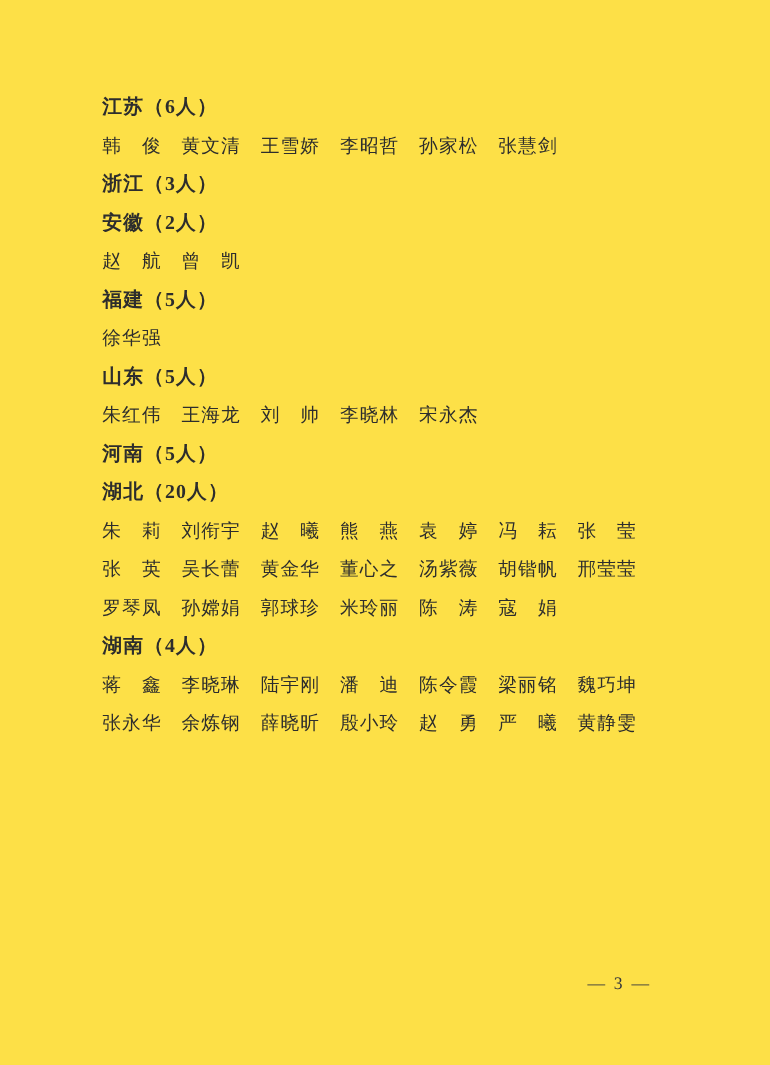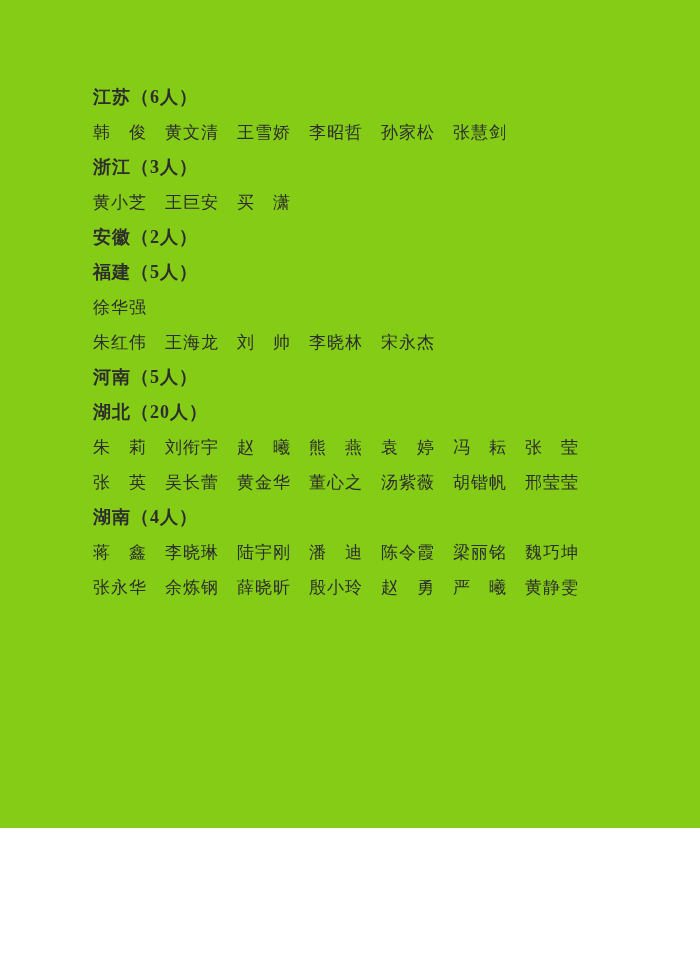--- a/index.html
+++ b/index.html
@@ -10,8 +10,8 @@
   .page {
     position: relative;
     width: 700px;
-    height: 828px;
-    background: #84cc16;
+    height: 968px;
+    background: #fde047;
     overflow: hidden;
     font-family: "Liberation Serif", "DejaVu Serif", serif;
     color: #2d2d2d;

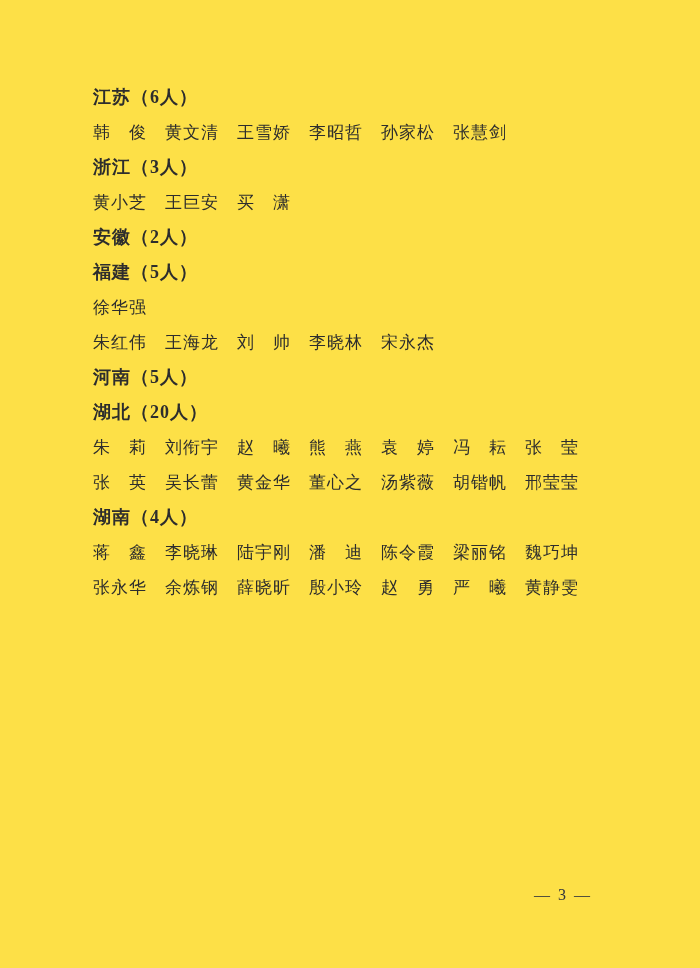--- a/index.html
+++ b/index.html
@@ -63,7 +63,6 @@
       <div class="heading">江苏（6人）</div>
       <div class="name-row"><span class="person-name">韩　俊</span><span class="person-name">黄文清</span><span class="person-name">王雪娇</span><span class="person-name">李昭哲</span><span class="person-name">孙家松</span><span class="person-name">张慧剑</span></div>
       <div class="heading">浙江（3人）</div>
-      <div class="name-row"><span class="person-name">黄小芝</span><span class="person-name">王巨安</span><span class="person-name">买　潇</span></div>
       <div class="heading">安徽（2人）</div>
       <div class="heading">福建（5人）</div>
       <div class="name-row"><span class="person-name">徐华强</span></div>

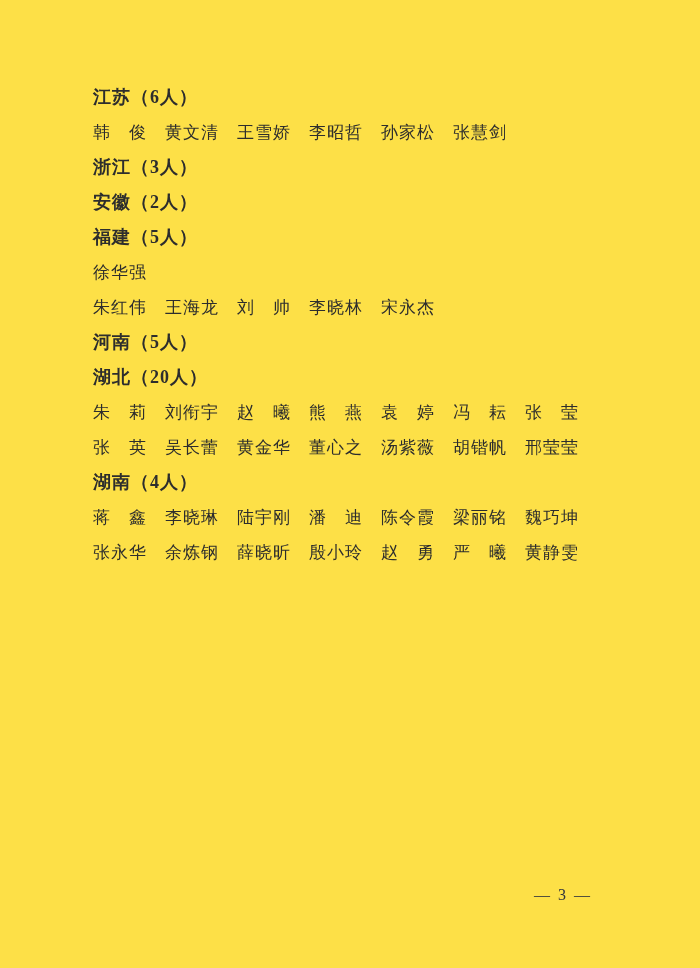--- a/index.html
+++ b/index.html
@@ -64,6 +64,7 @@
       <div class="name-row"><span class="person-name">韩　俊</span><span class="person-name">黄文清</span><span class="person-name">王雪娇</span><span class="person-name">李昭哲</span><span class="person-name">孙家松</span><span class="person-name">张慧剑</span></div>
       <div class="heading">浙江（3人）</div>
       <div class="heading">安徽（2人）</div>
+      <div class="name-row"><span class="person-name">赵　航</span><span class="person-name">曾　凯</span></div>
       <div class="heading">福建（5人）</div>
       <div class="name-row"><span class="person-name">徐华强</span></div>
       <div class="name-row"><span class="person-name">朱红伟</span><span class="person-name">王海龙</span><span class="person-name">刘　帅</span><span class="person-name">李晓林</span><span class="person-name">宋永杰</span></div>

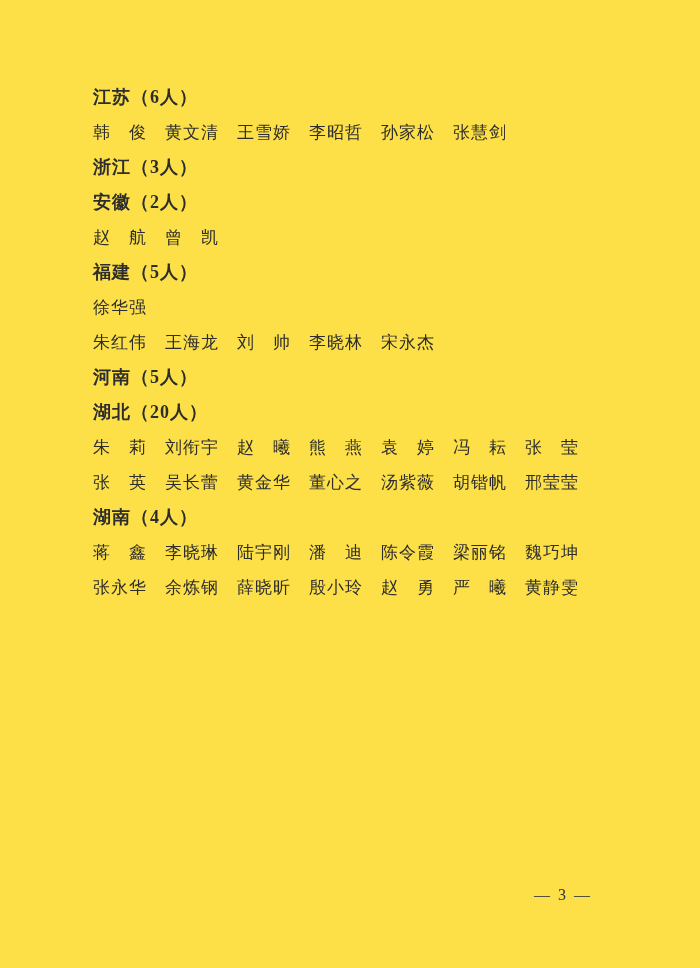--- a/index.html
+++ b/index.html
@@ -67,6 +67,7 @@
       <div class="name-row"><span class="person-name">赵　航</span><span class="person-name">曾　凯</span></div>
       <div class="heading">福建（5人）</div>
       <div class="name-row"><span class="person-name">徐华强</span></div>
+      <div class="heading">山东（5人）</div>
       <div class="name-row"><span class="person-name">朱红伟</span><span class="person-name">王海龙</span><span class="person-name">刘　帅</span><span class="person-name">李晓林</span><span class="person-name">宋永杰</span></div>
       <div class="heading">河南（5人）</div>
       <div class="heading">湖北（20人）</div>

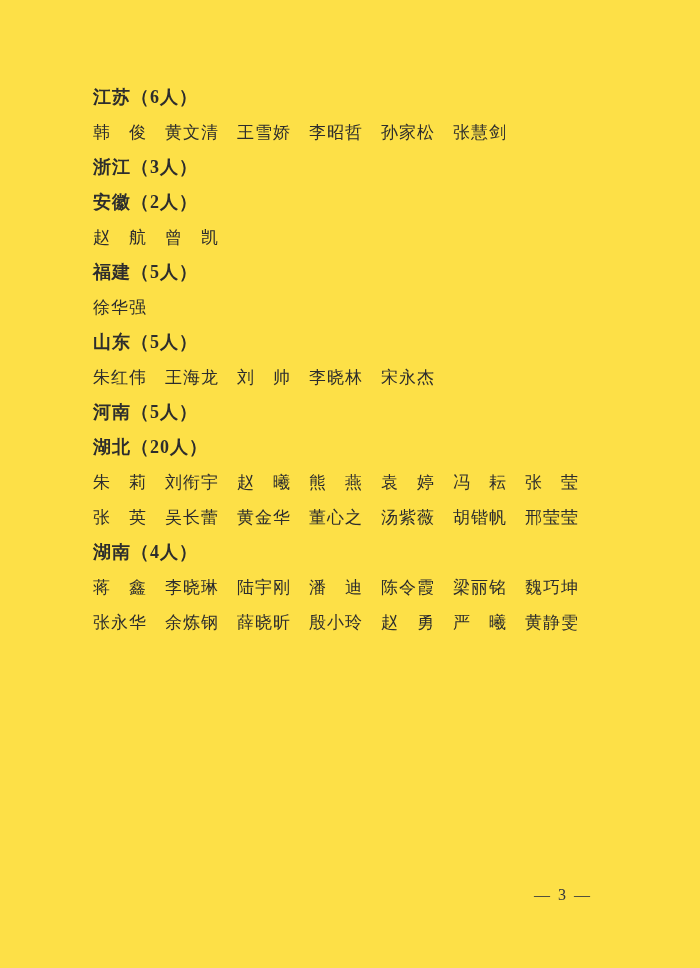--- a/index.html
+++ b/index.html
@@ -73,6 +73,7 @@
       <div class="heading">湖北（20人）</div>
       <div class="name-row"><span class="person-name">朱　莉</span><span class="person-name">刘衔宇</span><span class="person-name">赵　曦</span><span class="person-name">熊　燕</span><span class="person-name">袁　婷</span><span class="person-name">冯　耘</span><span class="person-name">张　莹</span></div>
       <div class="name-row"><span class="person-name">张　英</span><span class="person-name">吴长蕾</span><span class="person-name">黄金华</span><span class="person-name">董心之</span><span class="person-name">汤紫薇</span><span class="person-name">胡锴帆</span><span class="person-name">邢莹莹</span></div>
+      <div class="name-row"><span class="person-name">罗琴凤</span><span class="person-name">孙嫦娟</span><span class="person-name">郭球珍</span><span class="person-name">米玲丽</span><span class="person-name">陈　涛</span><span class="person-name">寇　娟</span></div>
       <div class="heading">湖南（4人）</div>
       <div class="name-row"><span class="person-name">蒋　鑫</span><span class="person-name">李晓琳</span><span class="person-name">陆宇刚</span><span class="person-name">潘　迪</span><span class="person-name">陈令霞</span><span class="person-name">梁丽铭</span><span class="person-name">魏巧坤</span></div>
       <div class="name-row"><span class="person-name">张永华</span><span class="person-name">余炼钢</span><span class="person-name">薛晓昕</span><span class="person-name">殷小玲</span><span class="person-name">赵　勇</span><span class="person-name">严　曦</span><span class="person-name">黄静雯</span></div>

